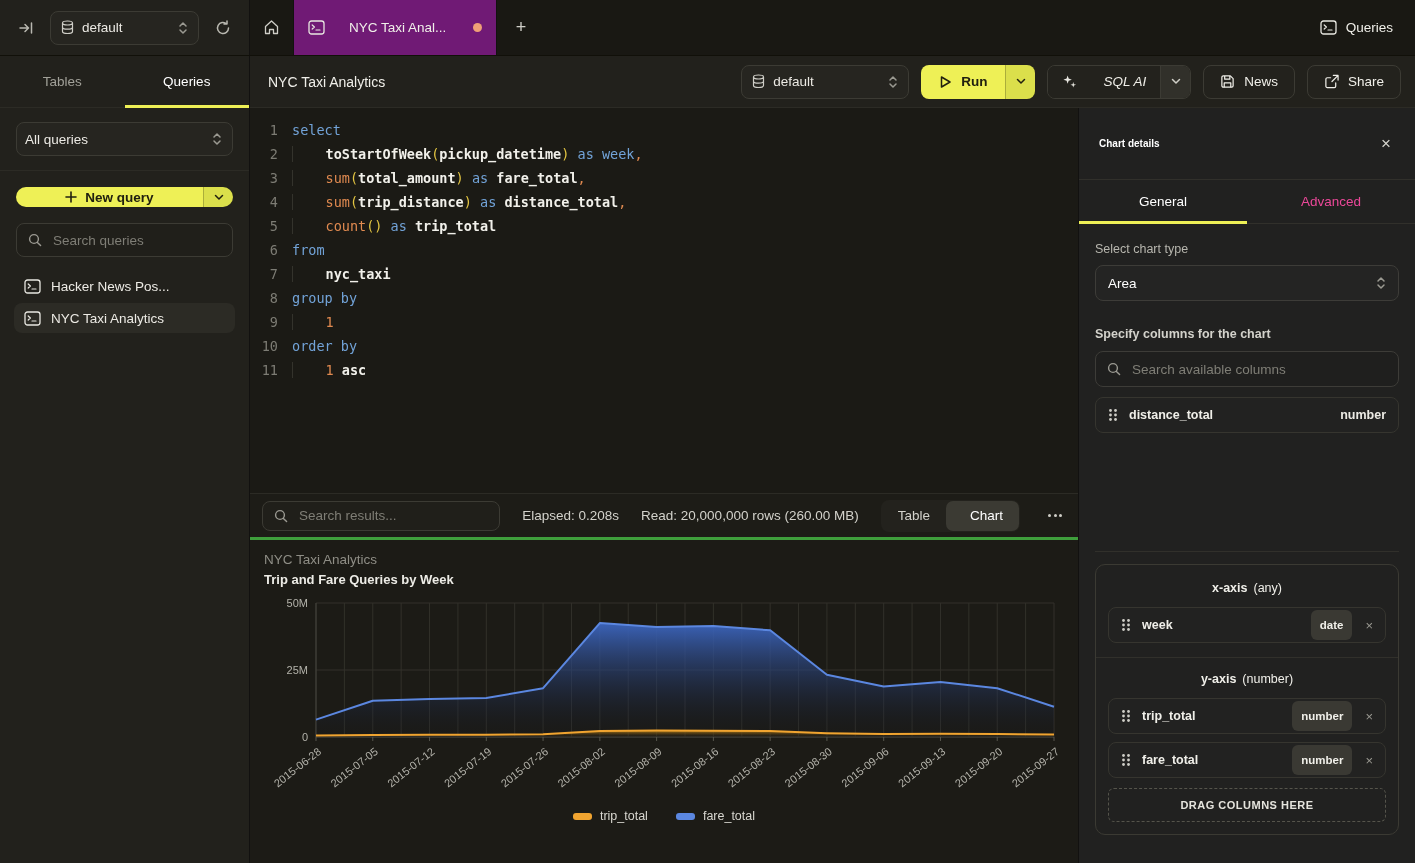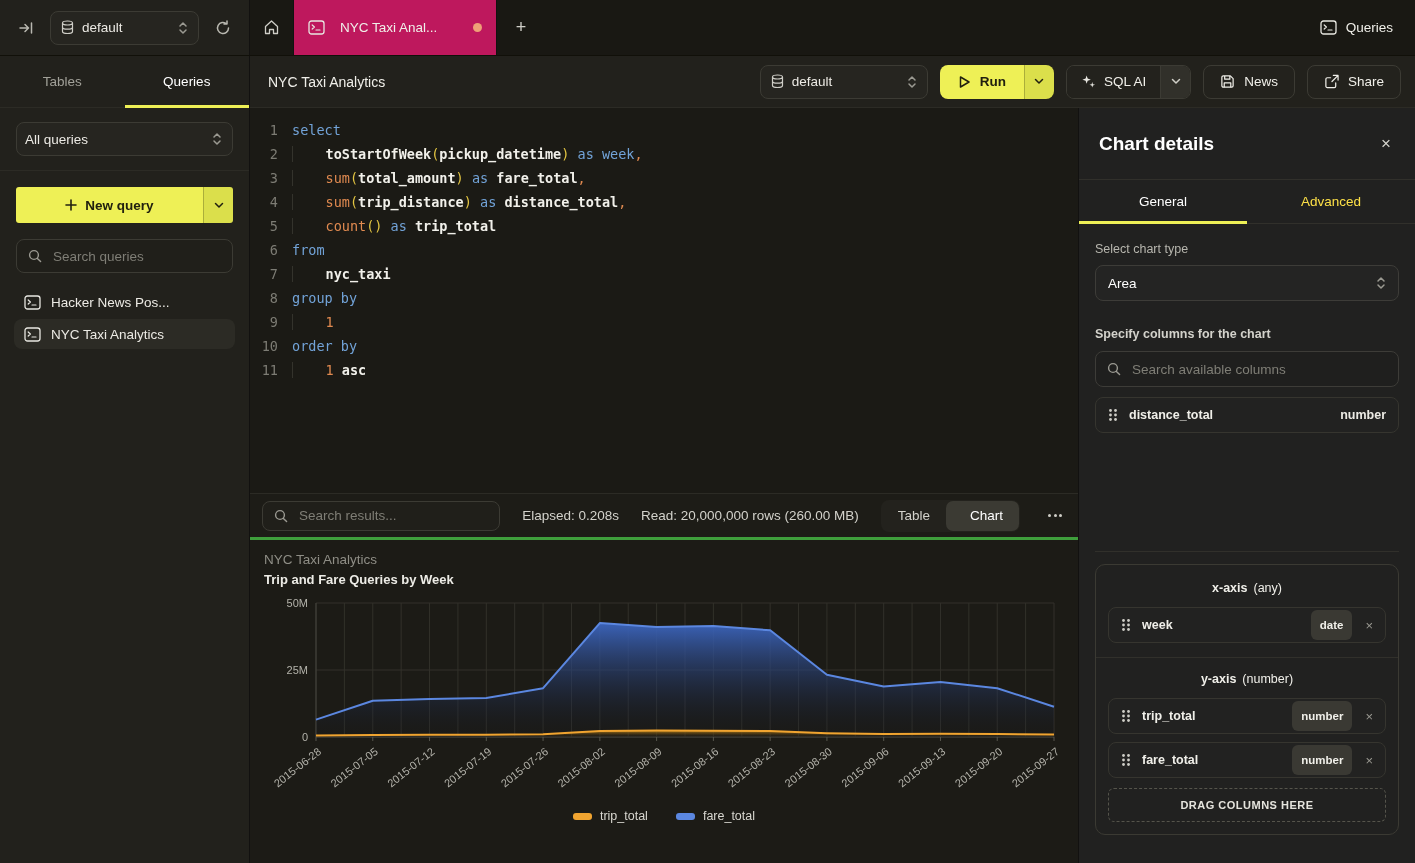--- a/index.html
+++ b/index.html
@@ -21,7 +21,7 @@
   .db-select { flex:1; }
   .tabstrip { display:flex; align-items:stretch; background:#191813; }
   .home-btn { width:44px; display:flex; align-items:center; justify-content:center; color:#cfcec7; background:#191813; border:none; border-right:1px solid #121110; cursor:pointer; }
-  .tab { display:flex; align-items:center; gap:15px; width:203px; padding:0 14px; background:#be185d; border-right:1px solid #121110; cursor:pointer; }
+  .tab { display:flex; align-items:center; gap:24px; width:203px; padding:0 14px; background:#701a75; border-right:1px solid #121110; cursor:pointer; }
   .tab-label { font-size:13.5px; color:#f0efe9; white-space:nowrap; overflow:hidden; text-overflow:ellipsis; flex:1; }
   .tab-dot { width:9px; height:9px; border-radius:50%; flex:none; }
   .newtab-btn { width:48px; background:none; border:none; color:#cfcec7; font-size:18px; cursor:pointer; }

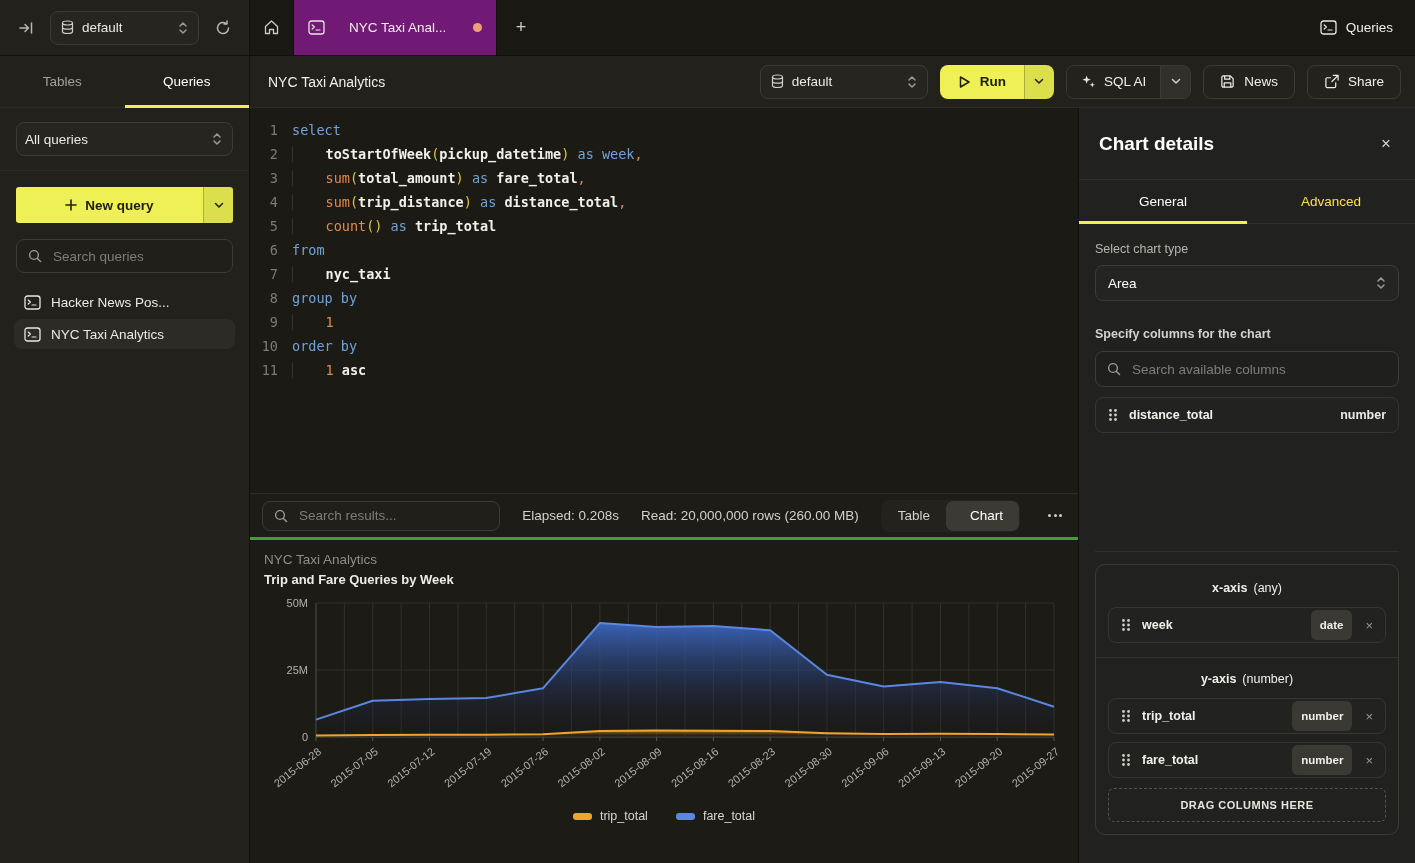--- a/index.html
+++ b/index.html
@@ -62,7 +62,7 @@
   .run-split .run-main { display:flex; align-items:center; gap:9px; padding:0 18px; background:#eef056; border:none; color:#21200f; font-size:13.5px; font-weight:700; cursor:pointer; font-family:inherit; }
   .run-split .run-chev { width:30px; background:#dbdf4b; border:none; border-left:1px solid rgba(0,0,0,.22); display:flex; align-items:center; justify-content:center; color:#21200f; cursor:pointer; }
   .ai-split { border:1px solid #3c3b34; border-radius:8px; }
-  .ai-split .ai-main { display:flex; align-items:center; gap:8px; padding:0 14px; background:#23221d; border:none; color:#f0efe9; font-size:13.5px; cursor:pointer; font-family:inherit; }
+  .ai-split .ai-main { display:flex; align-items:center; gap:26px; padding:0 14px; background:#23221d; border:none; color:#f0efe9; font-size:13.5px; cursor:pointer; font-family:inherit;font-style:italic; }
   .ai-split .ai-chev { width:30px; background:#31302a; border:none; border-left:1px solid #3c3b34; display:flex; align-items:center; justify-content:center; color:#cfcec7; cursor:pointer; }
 
   

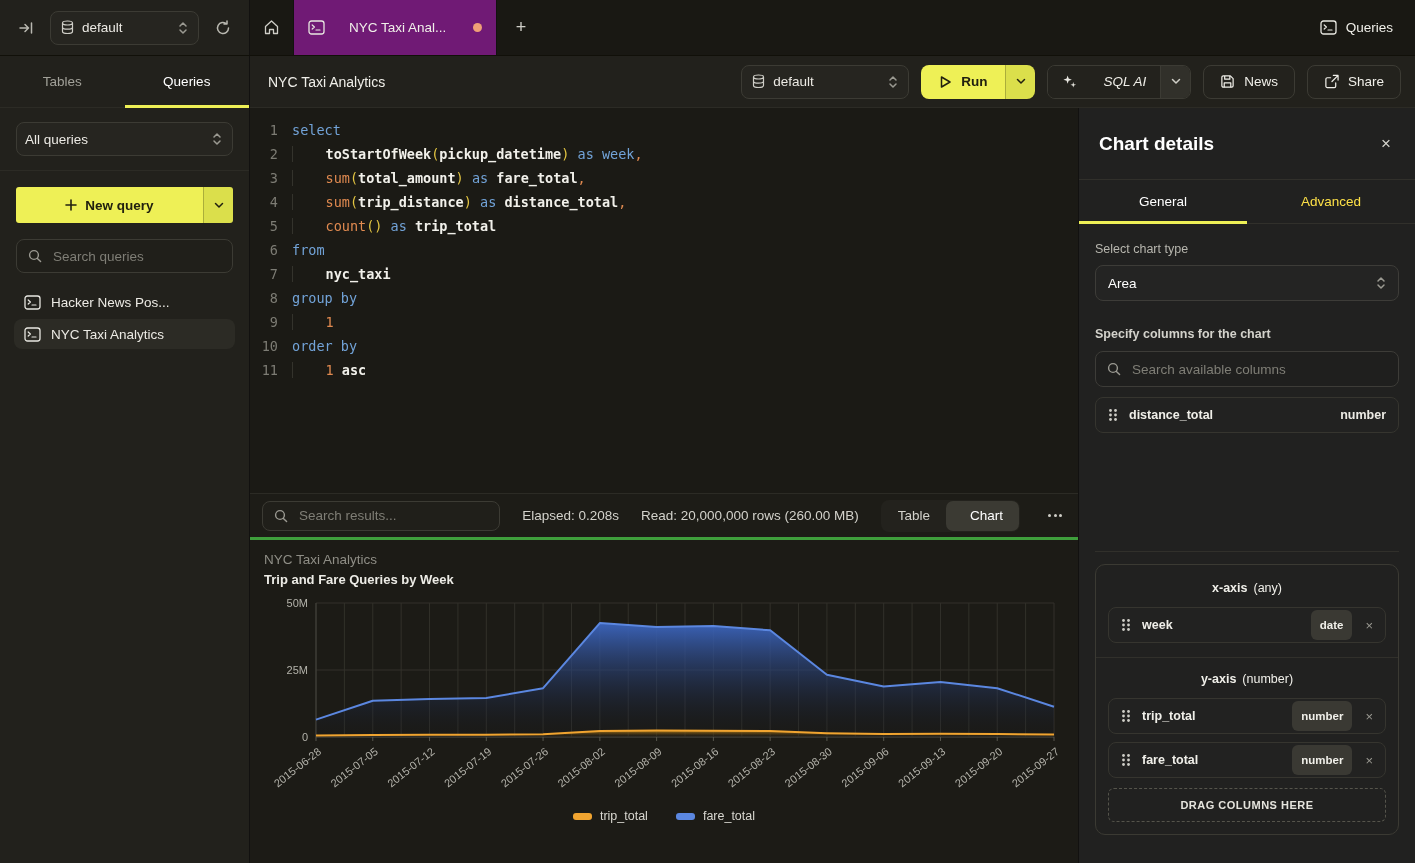--- a/index.html
+++ b/index.html
@@ -103,7 +103,7 @@
   
   .chart-details { width:337px; flex:none; background:#212120; border-left:1px solid #121110; display:flex; flex-direction:column; }
   .cd-header { height:72px; flex:none; display:flex; align-items:center; padding:0 20px; border-bottom:1px solid #31302b; }
-  .cd-title { font-size:19px; font-weight:700; color:#ffffff; }
+  .cd-title { font-size:10px; font-weight:700; color:#ffffff; }
   .cd-close { margin-left:auto; background:none; border:none; color:#d5d4cd; font-size:17px; cursor:pointer; padding:2px 4px; }
   .cd-tabs { height:44px; flex:none; display:flex; border-bottom:1px solid #31302b; }
   .cd-tab { flex:1; display:flex; align-items:center; justify-content:center; font-size:13.5px; color:#fde047; cursor:pointer; position:relative; }

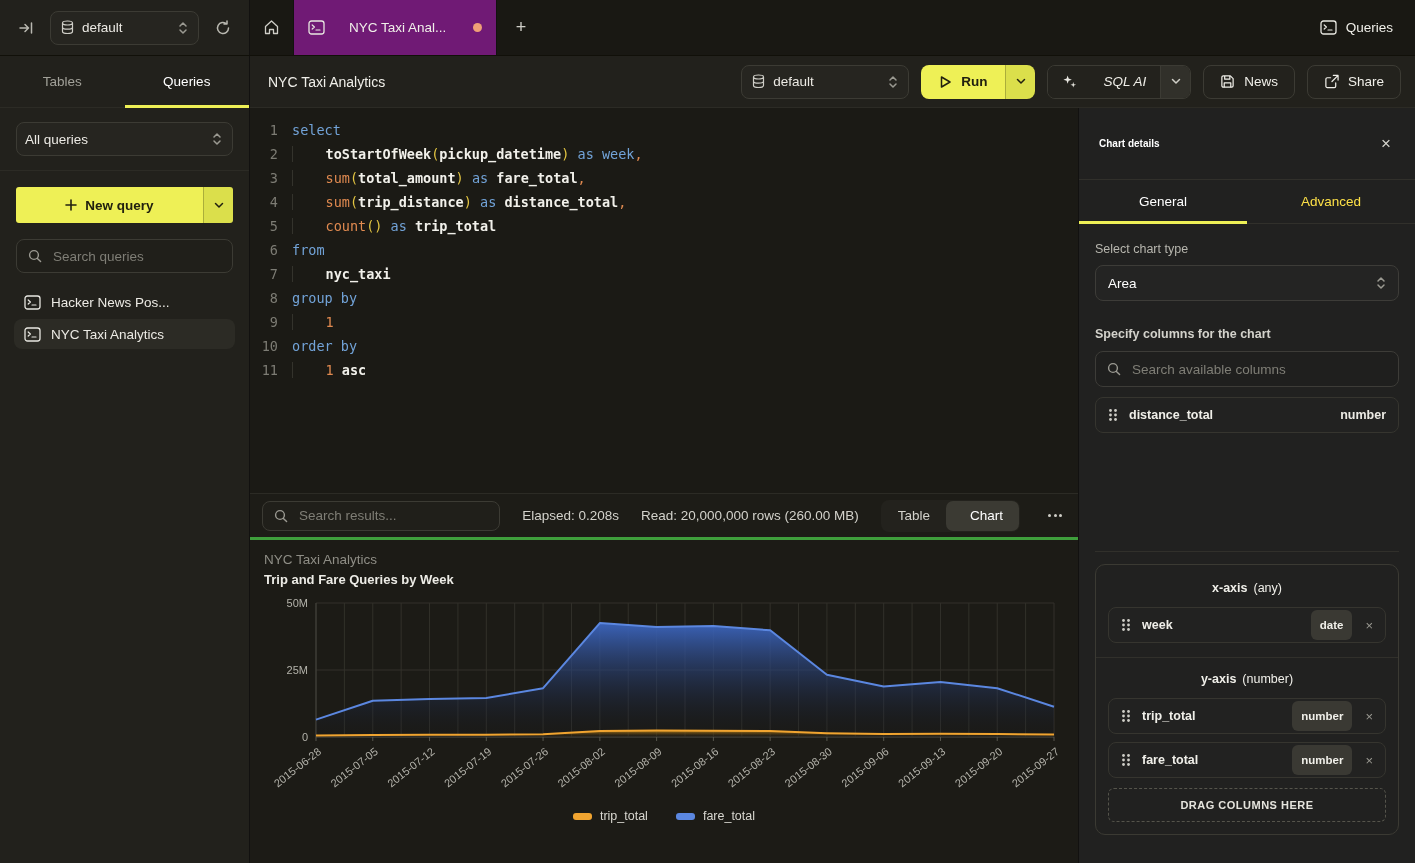--- a/index.html
+++ b/index.html
@@ -43,7 +43,7 @@
   .sb-tab.active::after { content:""; position:absolute; left:0; right:0; bottom:-1px; height:3px; background:#eef056; }
   .sb-filter { margin:14px 16px 0;padding-left:8px; }
   .sb-divider { height:1px; background:#2c2b25; margin-top:14px; }
-  .split-yellow { display:flex; margin:16px 16px 0; height:36px; border-radius:3px; overflow:hidden; cursor:pointer; }
+  .split-yellow { display:flex; margin:16px 16px 0; height:20px; border-radius:12px; overflow:hidden; cursor:pointer; }
   .split-yellow .main-part { flex:1; background:#eef056; color:#21200f; display:flex; align-items:center; justify-content:center; gap:8px; font-size:13.5px; font-weight:700; border:none; cursor:pointer; }
   .split-yellow .chev-part { width:30px; background:#dbdf4b; border:none; border-left:1px solid rgba(0,0,0,.22); display:flex; align-items:center; justify-content:center; color:#21200f; cursor:pointer; }
   .search-box { display:flex; align-items:center; gap:9px; height:34px; margin:16px 16px 0; padding:7px 11px; border:1px solid #3c3b34; border-radius:8px; background:#201f1a; }

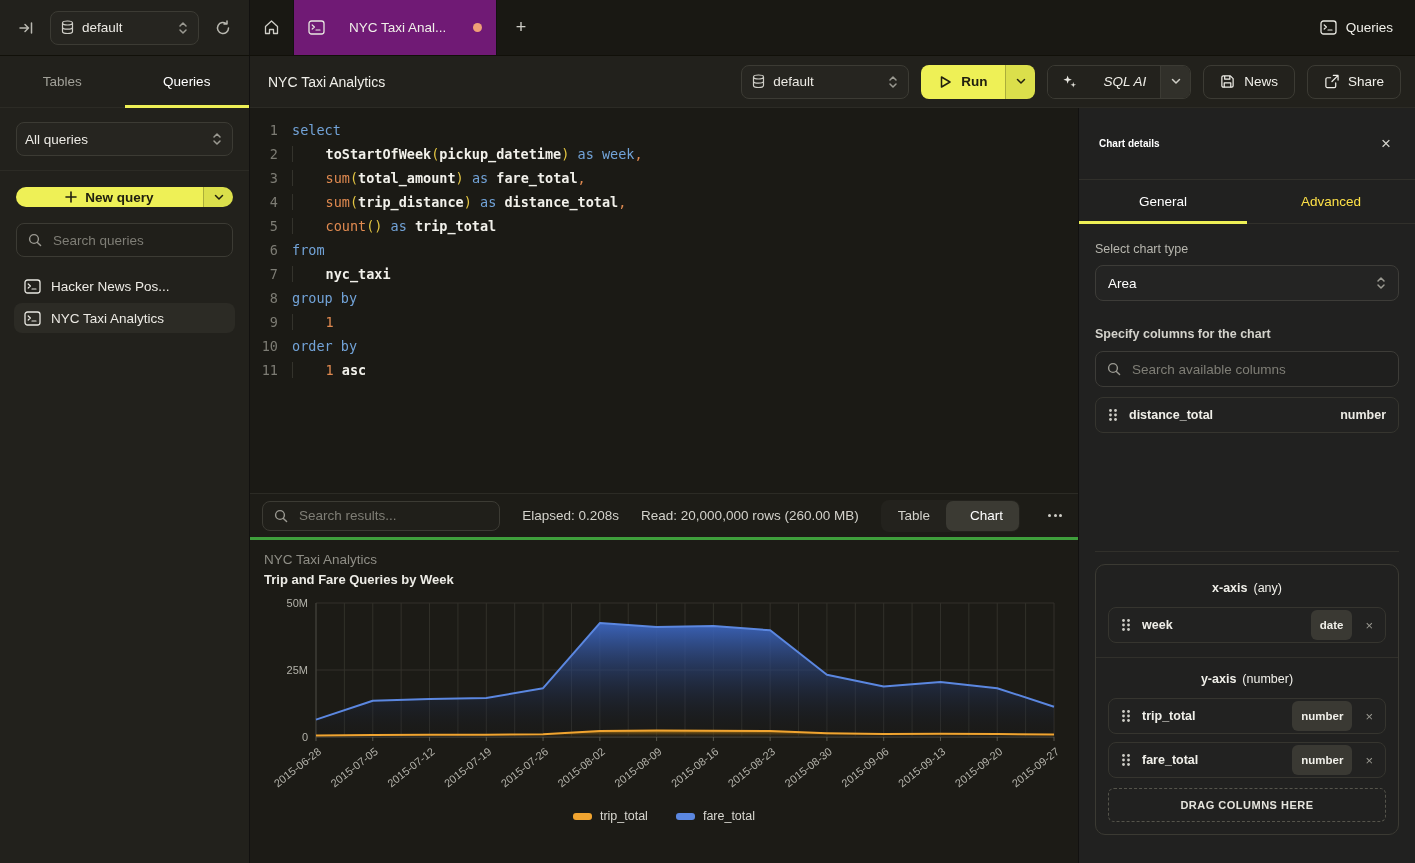--- a/index.html
+++ b/index.html
@@ -106,7 +106,7 @@
   .cd-title { font-size:10px; font-weight:700; color:#ffffff; }
   .cd-close { margin-left:auto; background:none; border:none; color:#d5d4cd; font-size:17px; cursor:pointer; padding:2px 4px; }
   .cd-tabs { height:44px; flex:none; display:flex; border-bottom:1px solid #31302b; }
-  .cd-tab { flex:1; display:flex; align-items:center; justify-content:center; font-size:13.5px; color:#fde047; cursor:pointer; position:relative; }
+  .cd-tab { flex:1; display:flex; align-items:center; justify-content:center; font-size:13.5px; color:#ec4899; cursor:pointer; position:relative; }
   .cd-tab.active { color:#ffffff; }
   .cd-tab.active::after { content:""; position:absolute; left:0; right:0; bottom:-1px; height:3px; background:#eef056; }
   .cd-body { flex:1; min-height:0; display:flex; flex-direction:column; padding:18px 16px 28px; }

